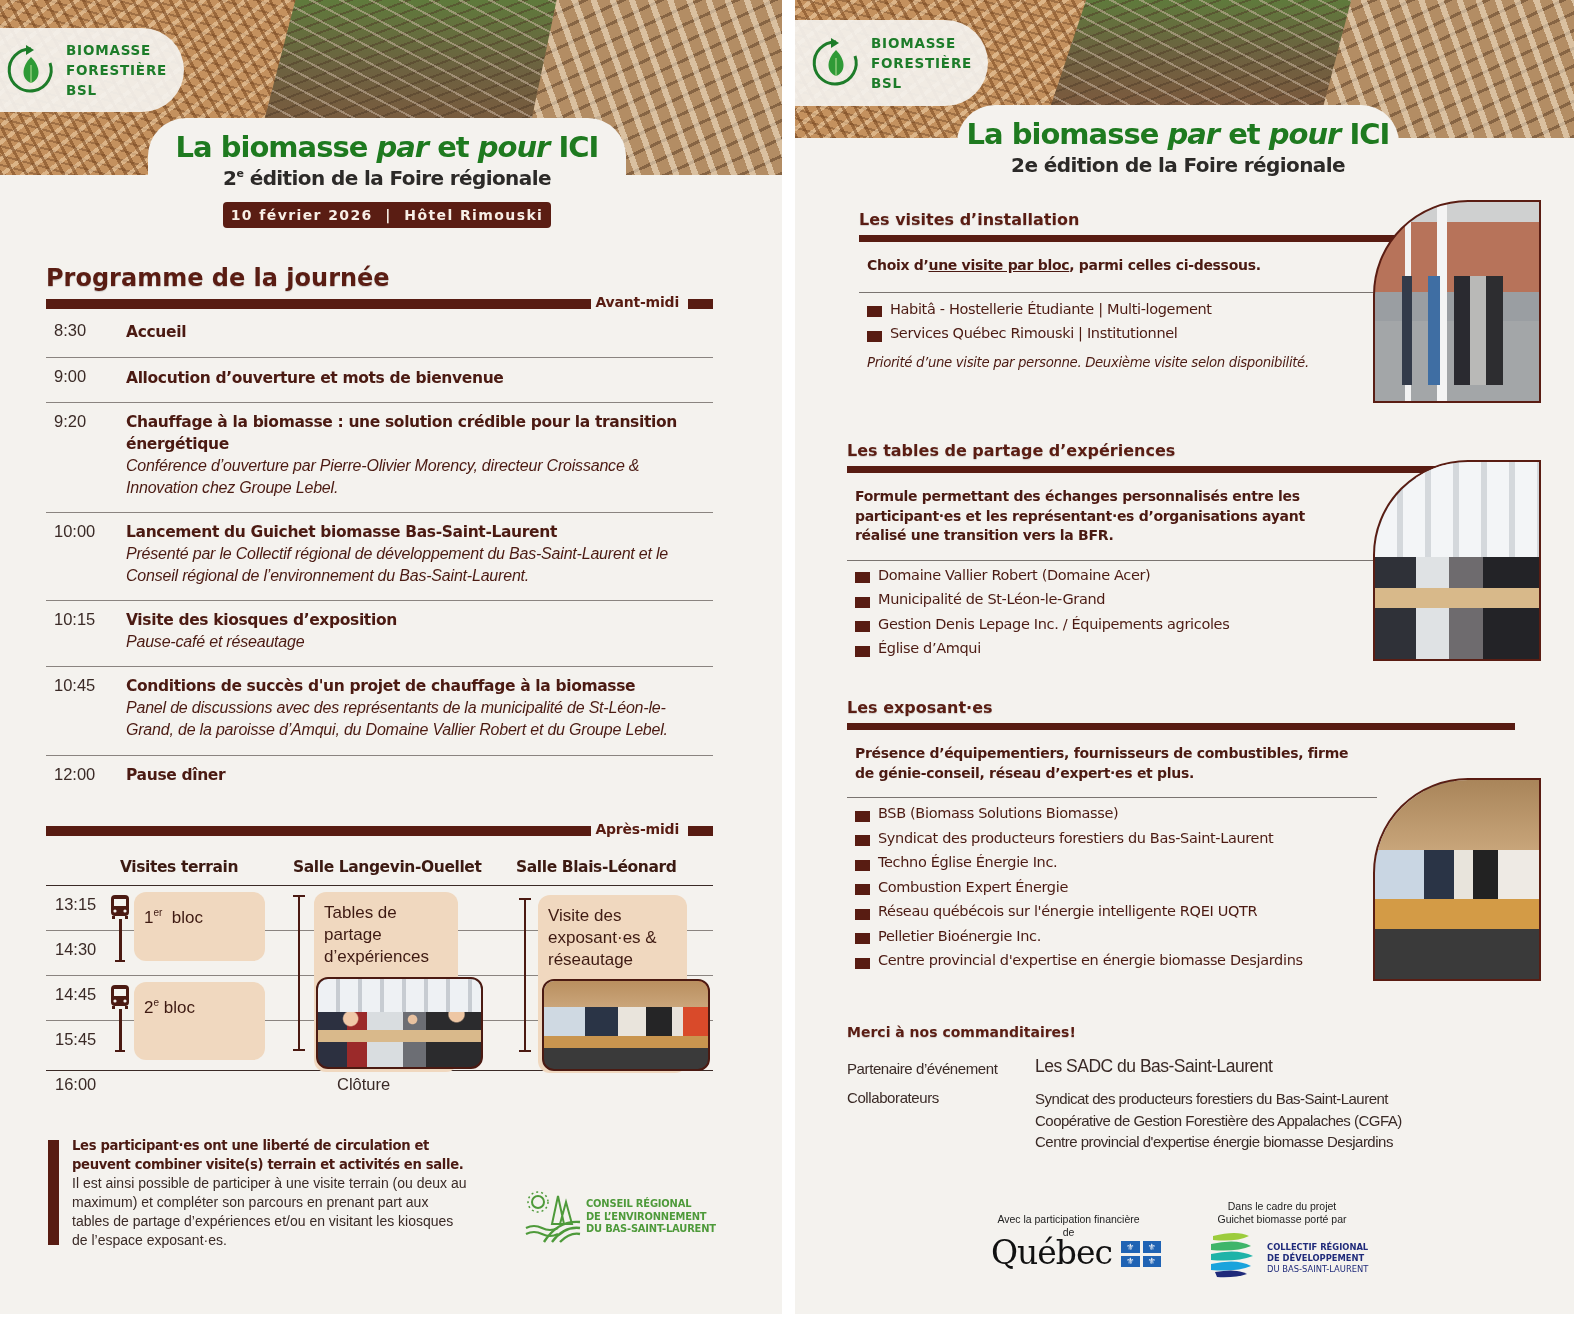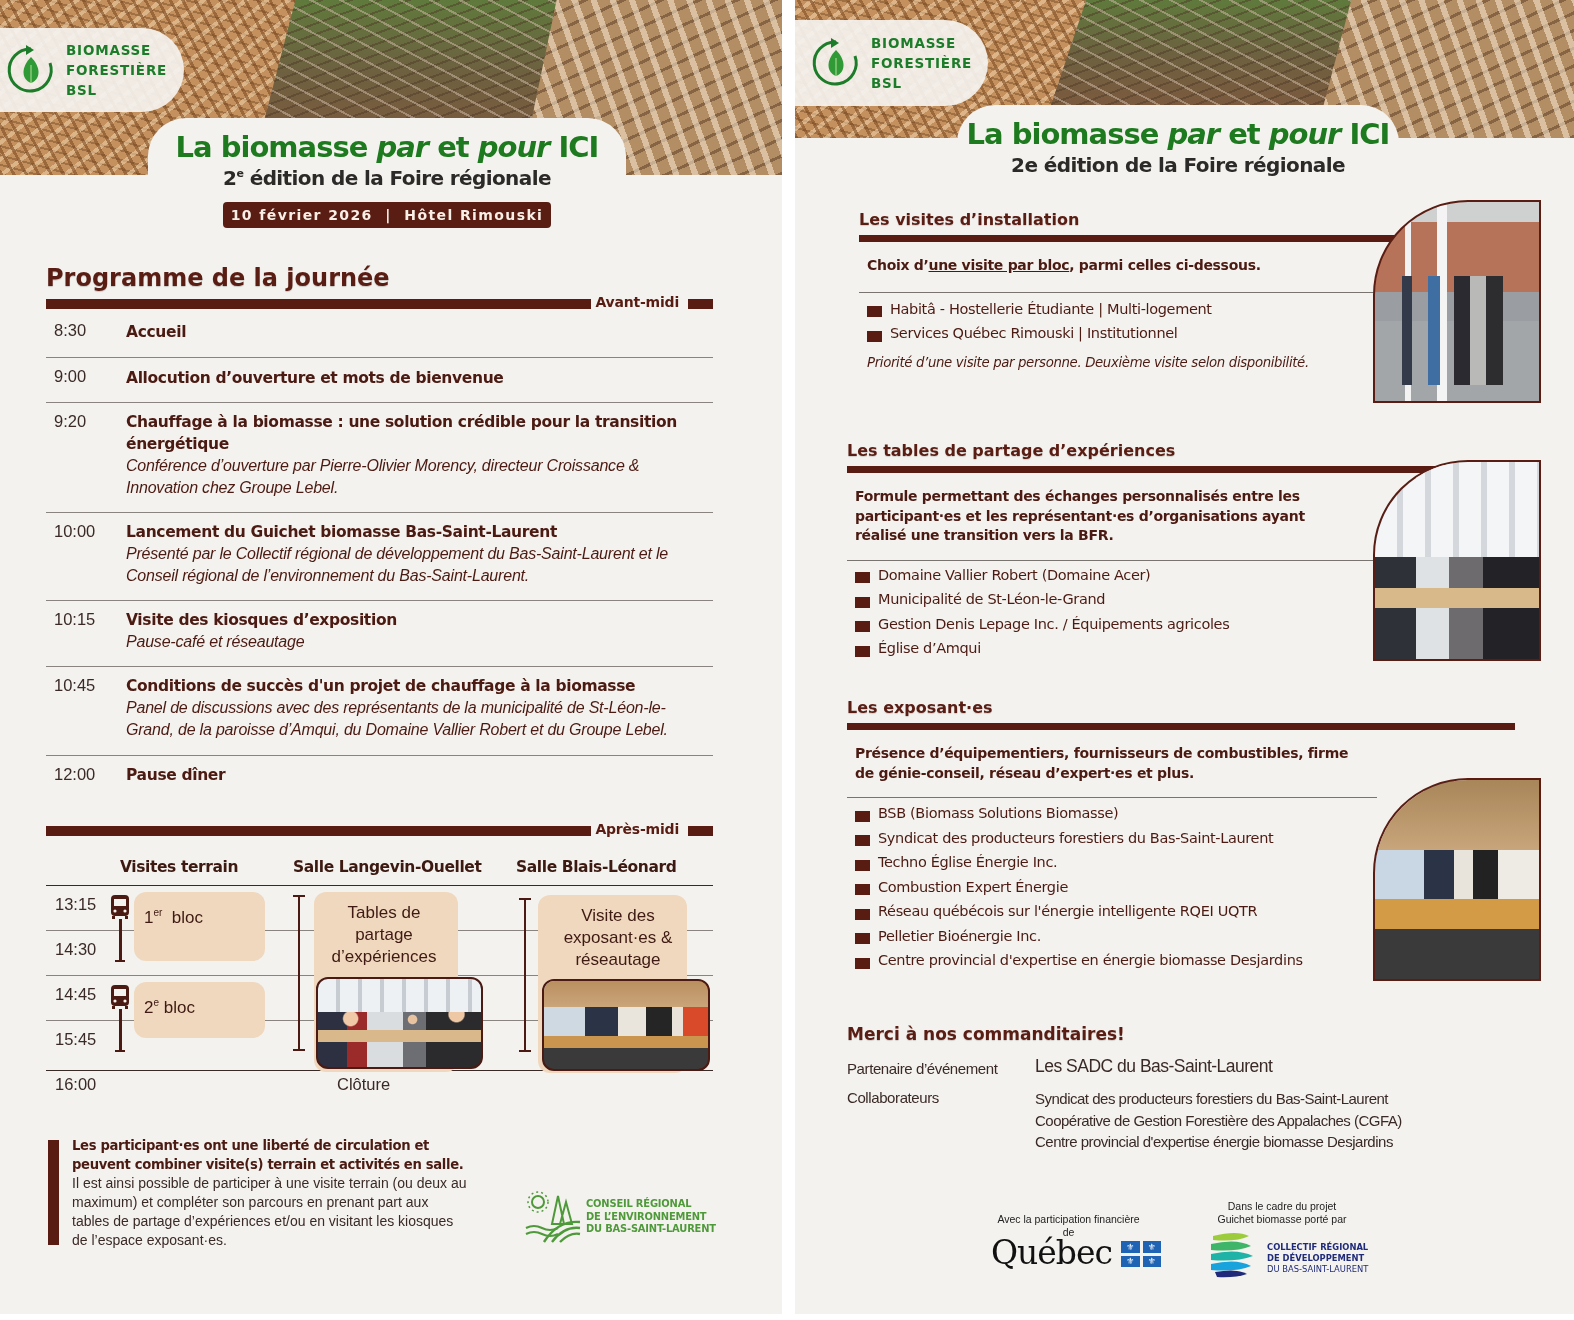--- a/index.html
+++ b/index.html
@@ -61,7 +61,7 @@
   .grid-line.dark { border-top-color: #3a2a26; }
   .grid-time { position: absolute; left: 55px; font-family: "Liberation Sans", sans-serif; font-size: 16.5px; color: #3a2a26; }
   .block-box { position: absolute; background: #f0d8bf; border-radius: 12px; }
-  .block-box .blabel { position: absolute; left: 10px; top: 10px; font-family: "Liberation Sans", sans-serif; font-size: 17px; color: #3e1a12; line-height: 22px; text-align: center; }
+  .block-box .blabel { position: absolute; left: 10px; top: 10px; font-family: "Liberation Sans", sans-serif; font-size: 17px; color: #3e1a12; line-height: 22px; }
   .block-box .blabel sup { font-size: 10px; }
   .bus-icon { position: absolute; width: 22px; height: 26px; }
   .bus-stem { position: absolute; width: 3px; background: #4b1a12; }

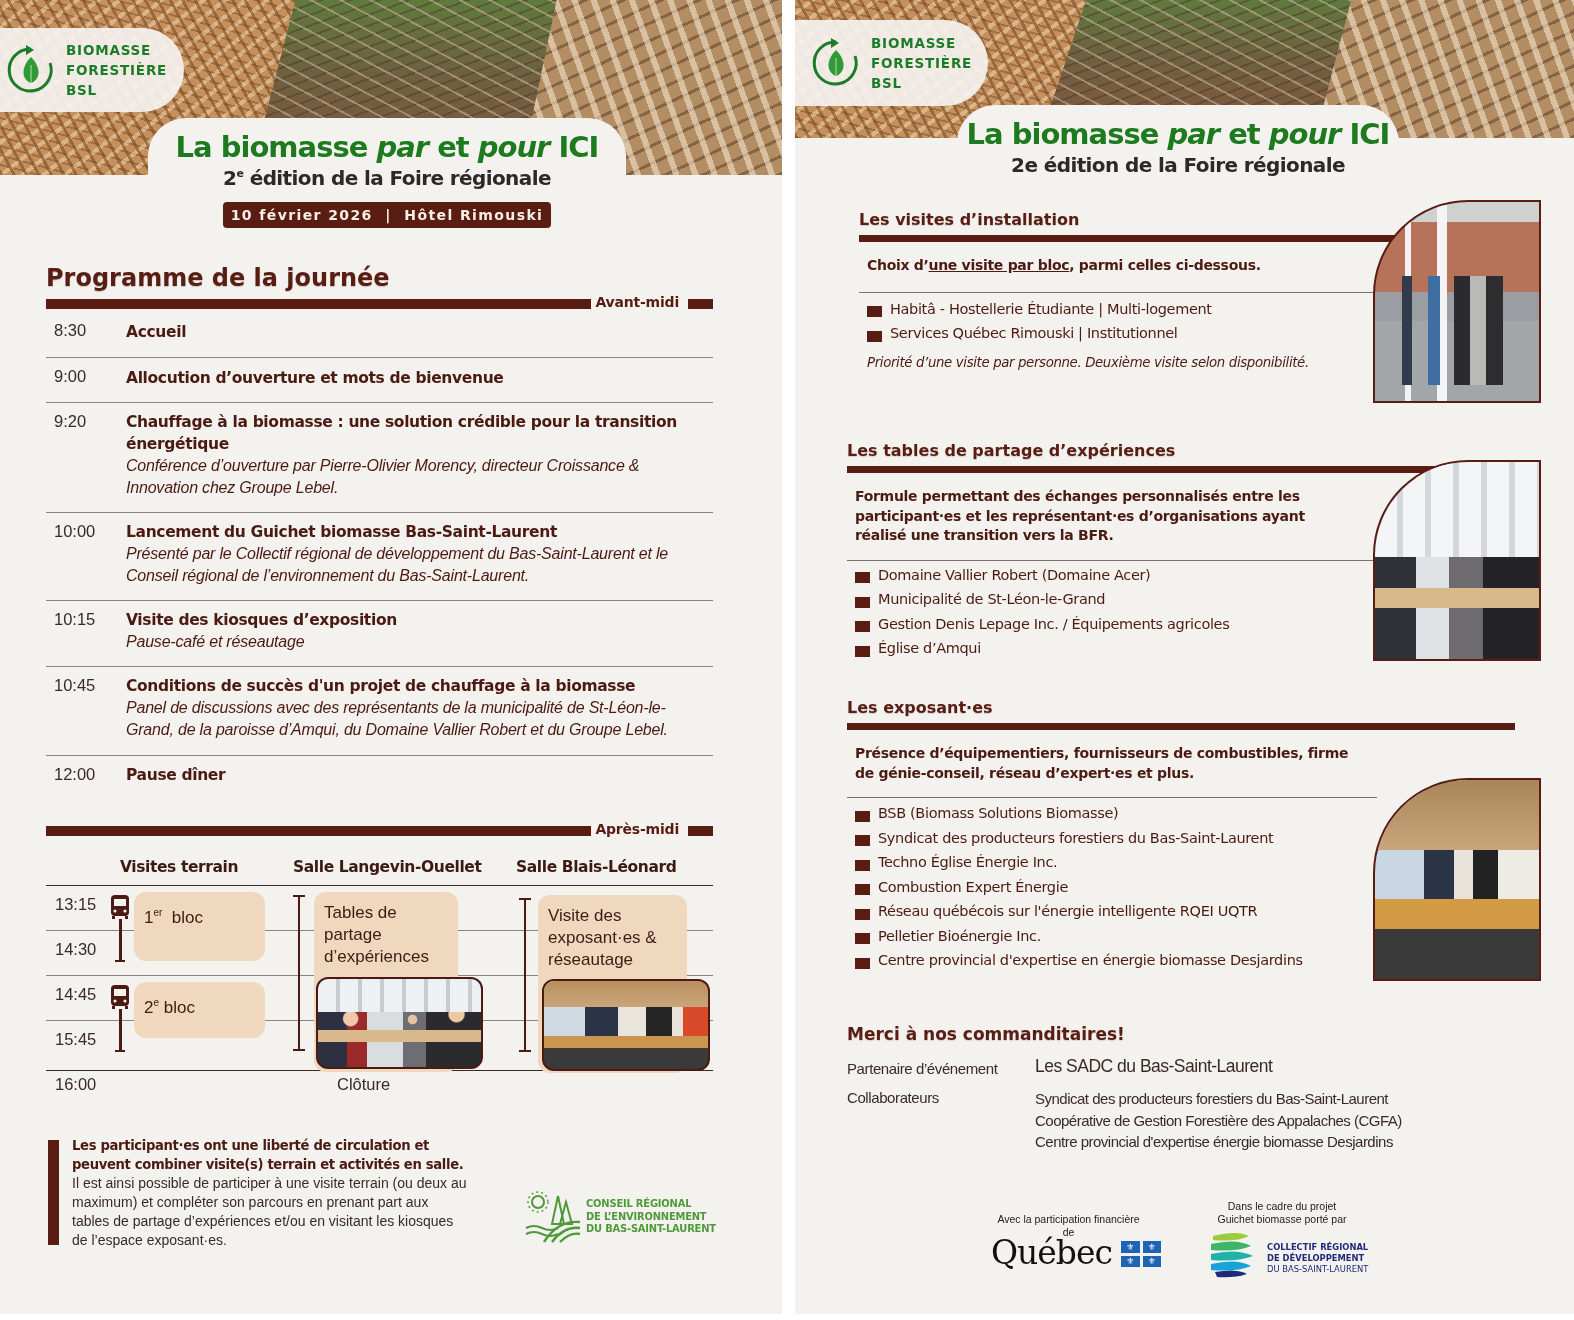--- a/index.html
+++ b/index.html
@@ -256,7 +256,7 @@
   </svg>
   <div class="bus-stem" style="left:119px;top:1009px;height:42px;"></div>
   <div class="bus-foot" style="left:115px;top:1050px;"></div>
-  <div class="block-box" style="left:134px;top:982px;width:131px;height:56px;">
+  <div class="block-box" style="left:134px;top:982px;width:131px;height:78px;">
     <span class="blabel"><span>2</span><sup>e</sup><span style="white-space:pre;"> bloc</span></span>
   </div>
 

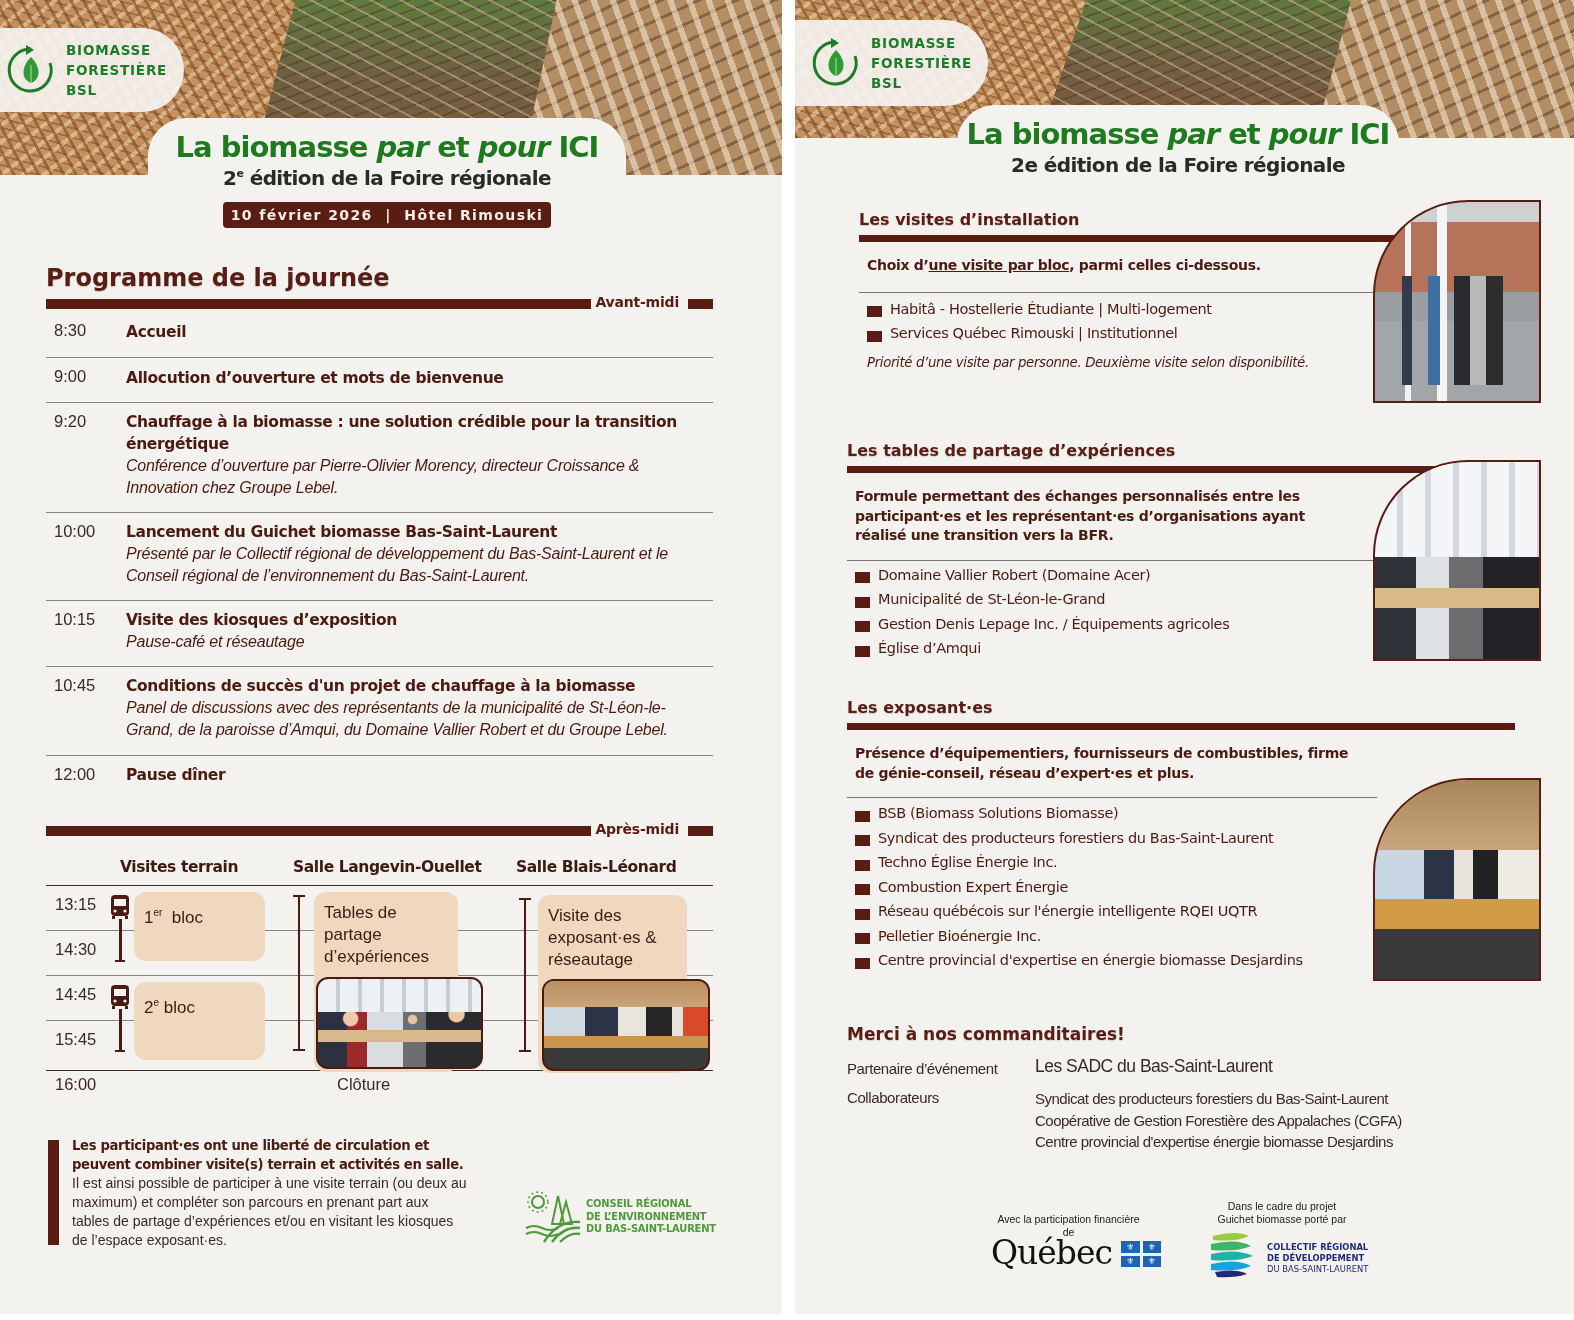--- a/index.html
+++ b/index.html
@@ -126,7 +126,7 @@
   }
   .r-photo-c::before { content:""; position:absolute; left:0; right:0; top:0; height:35%; background: linear-gradient(180deg, #a9855a, #c8a57a); }
 
-  .sponsor-title { position: absolute; left: 52px; top: 1024px; font-family: "DejaVu Sans", sans-serif; font-weight: bold; font-size: 17px; color: #5a1d13; text-shadow: 0 1px 1px rgba(0,0,0,.15); }
+  .sponsor-title { position: absolute; left: 52px; top: 1024px; font-family: "DejaVu Sans", sans-serif; font-weight: bold; font-size: 14px; color: #5a1d13; text-shadow: 0 1px 1px rgba(0,0,0,.15); }
   .sponsor-label { position: absolute; left: 52px; font-family: "Liberation Sans", sans-serif; font-size: 15px; color: #3a2a26; letter-spacing: -.4px; }
   .sponsor-value { position: absolute; left: 240px; font-family: "Liberation Sans", sans-serif; font-size: 15px; line-height: 21.5px; color: #3a2a26; letter-spacing: -.5px; }
   .sponsor-value.big { font-size: 17.5px; }

